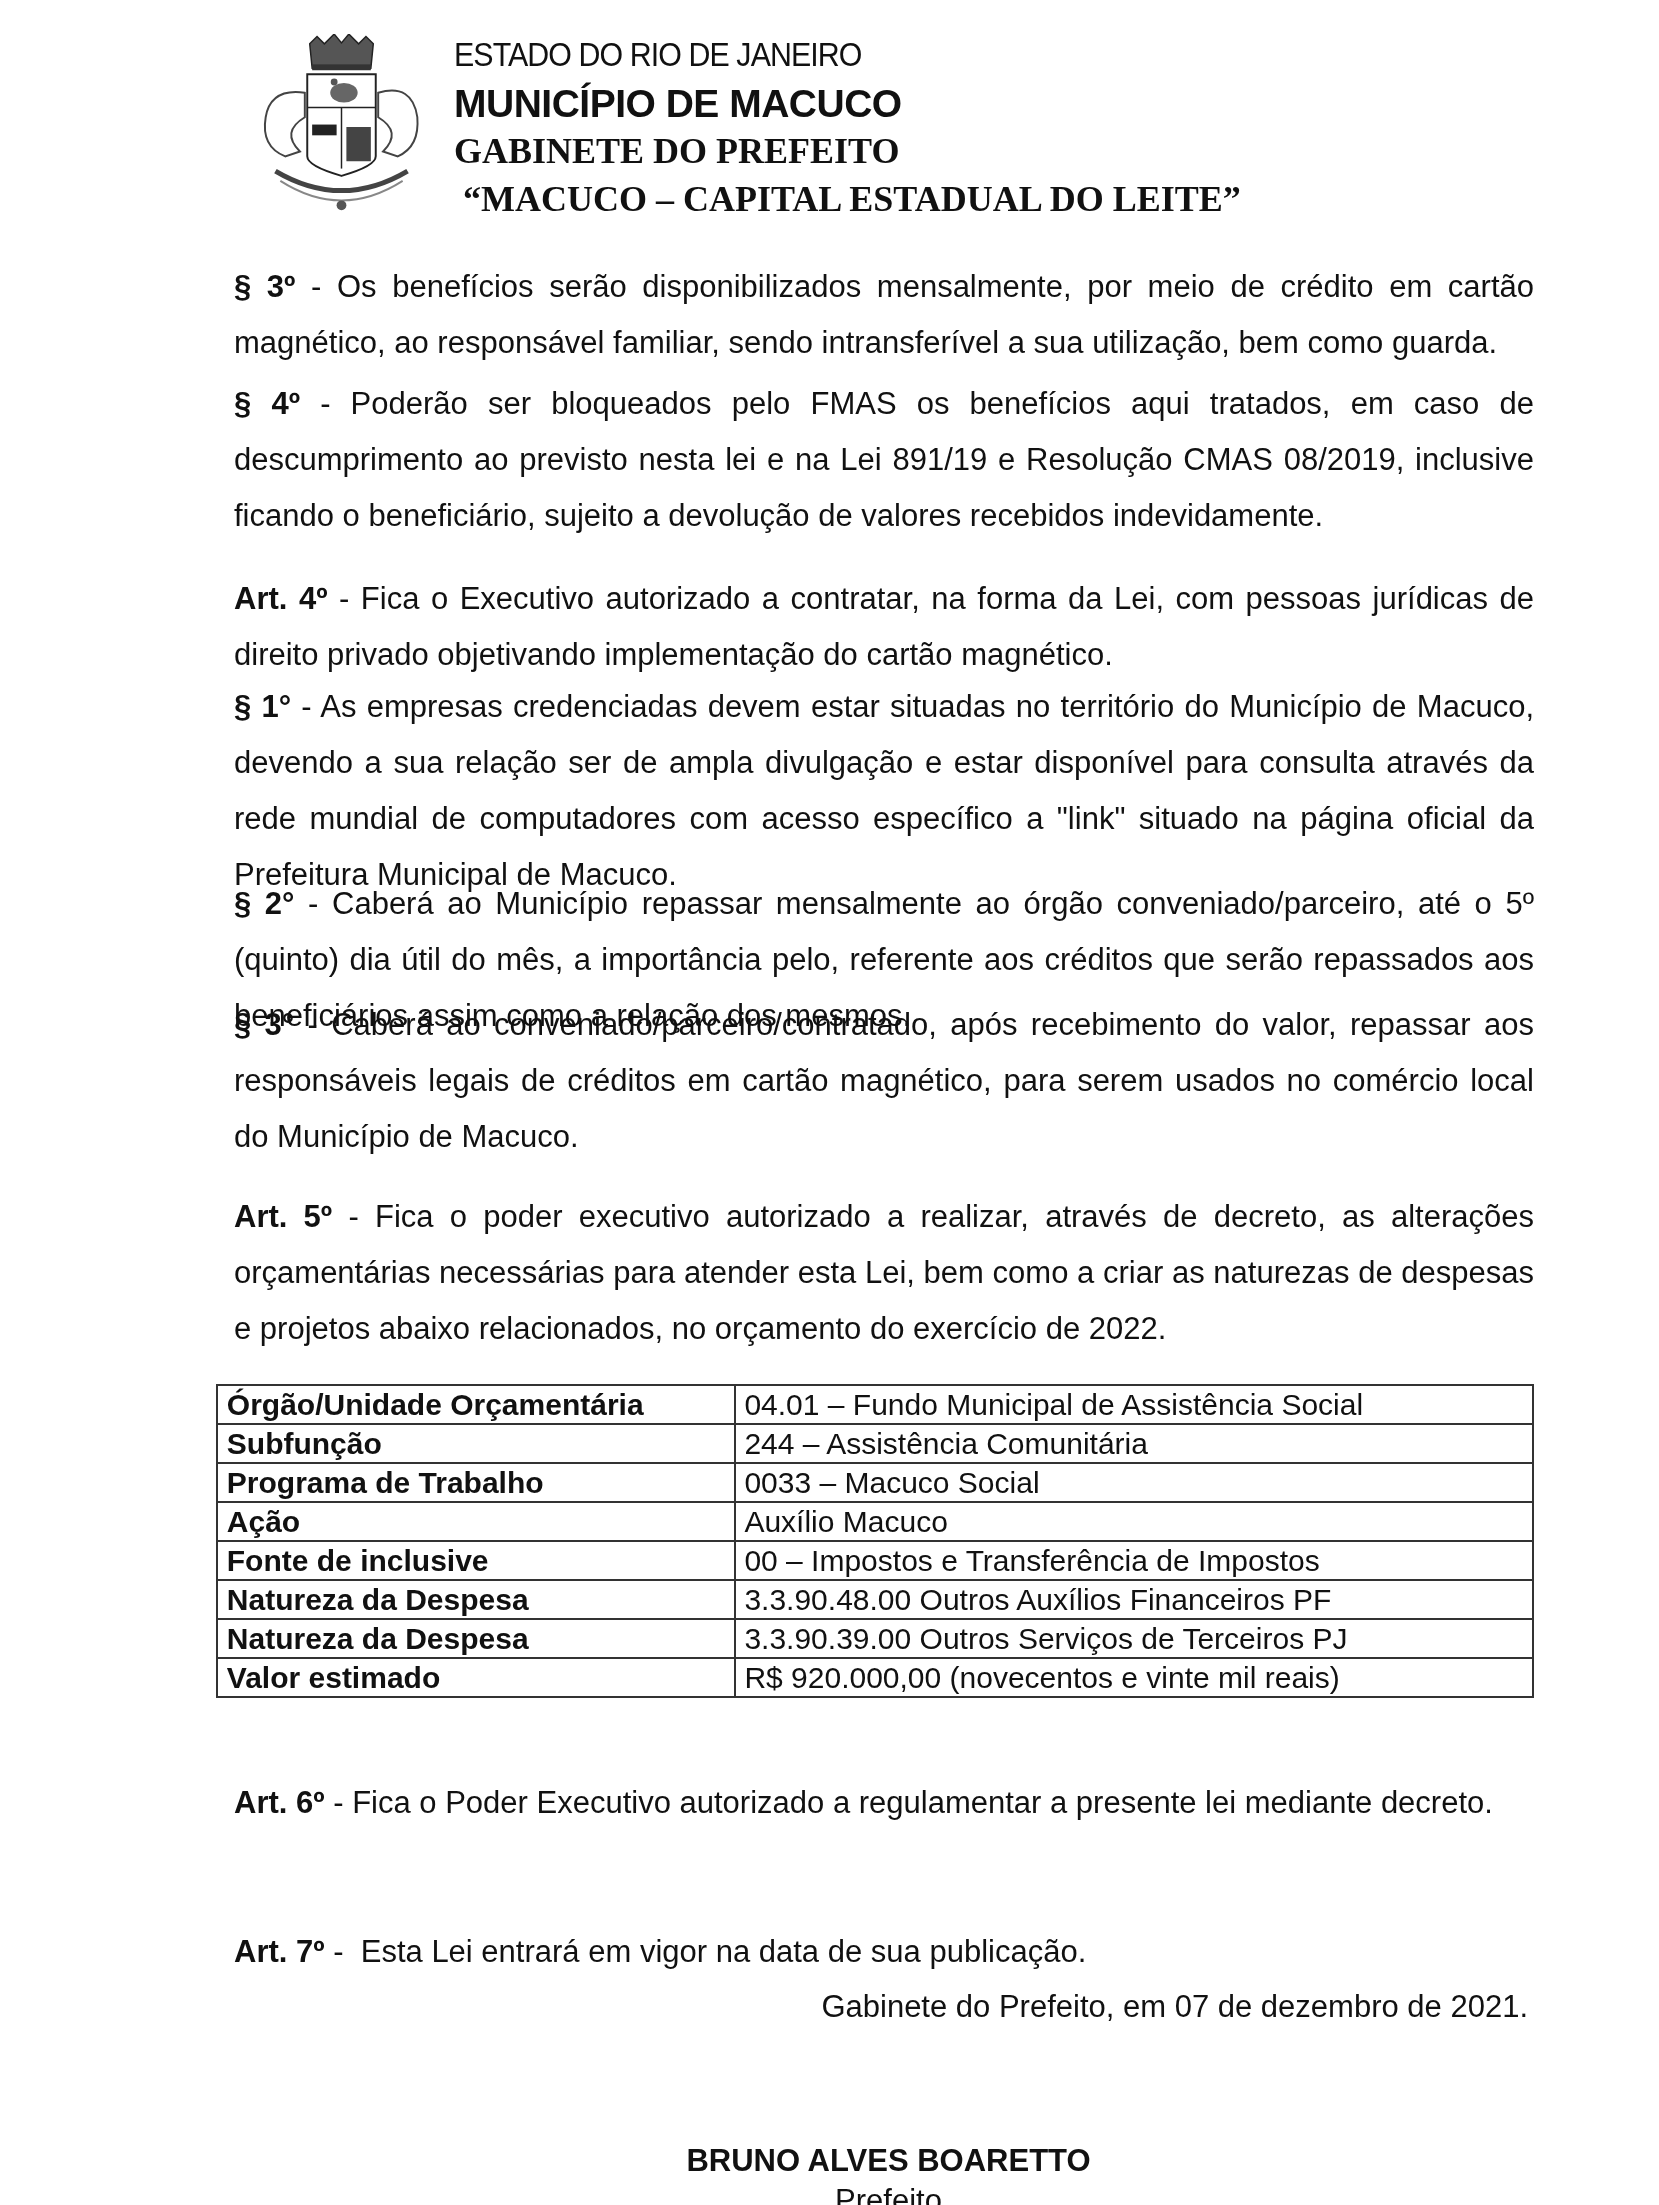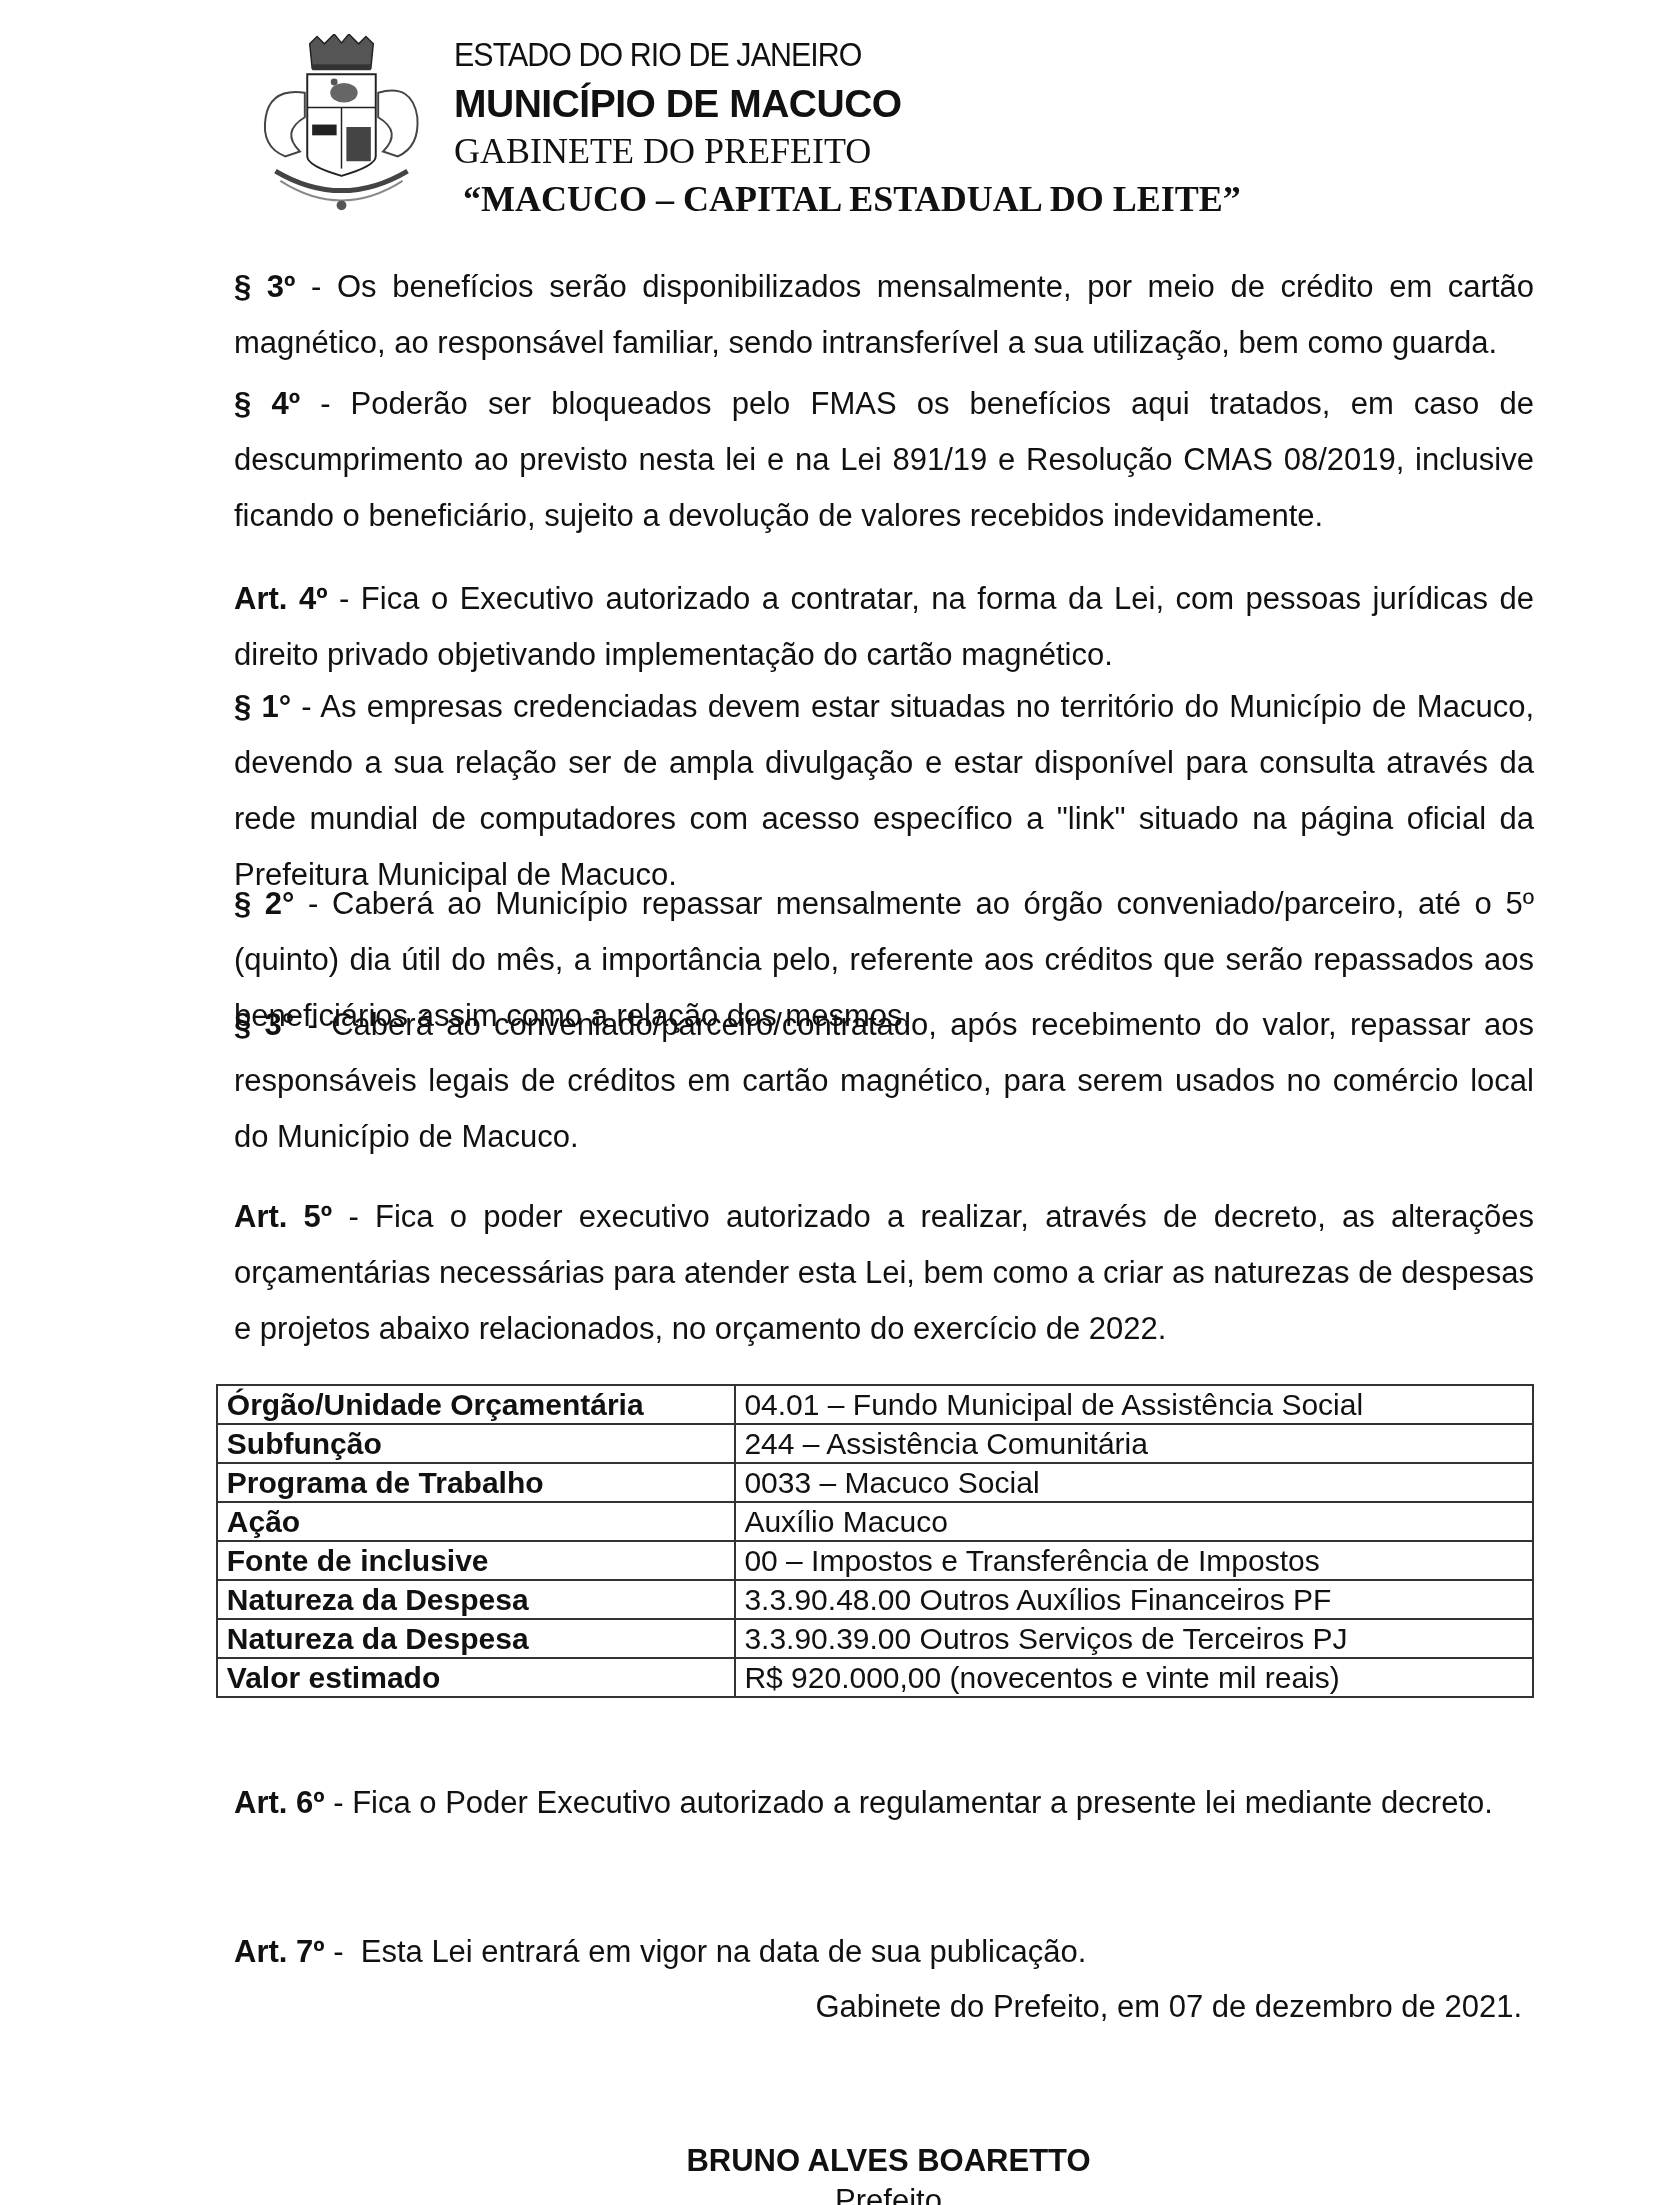--- a/index.html
+++ b/index.html
@@ -13,7 +13,7 @@
   .hdr-line { left: 454px; white-space: nowrap; line-height: 1; }
   #hdr-state { top: 38px; font-size: 33px; letter-spacing: -1px; transform: scaleX(0.92); transform-origin: left; }
   #hdr-muni { top: 84px; font-size: 39px; font-weight: bold; letter-spacing: -0.5px; }
-  #hdr-cab { top: 133px; font-size: 36px; font-weight: normal; }
+  #hdr-cab { top: 133px; font-size: 36px; font-weight: bold; }
   #hdr-motto { left: 463px; top: 181px; font-size: 36px; font-weight: bold; }
 
   

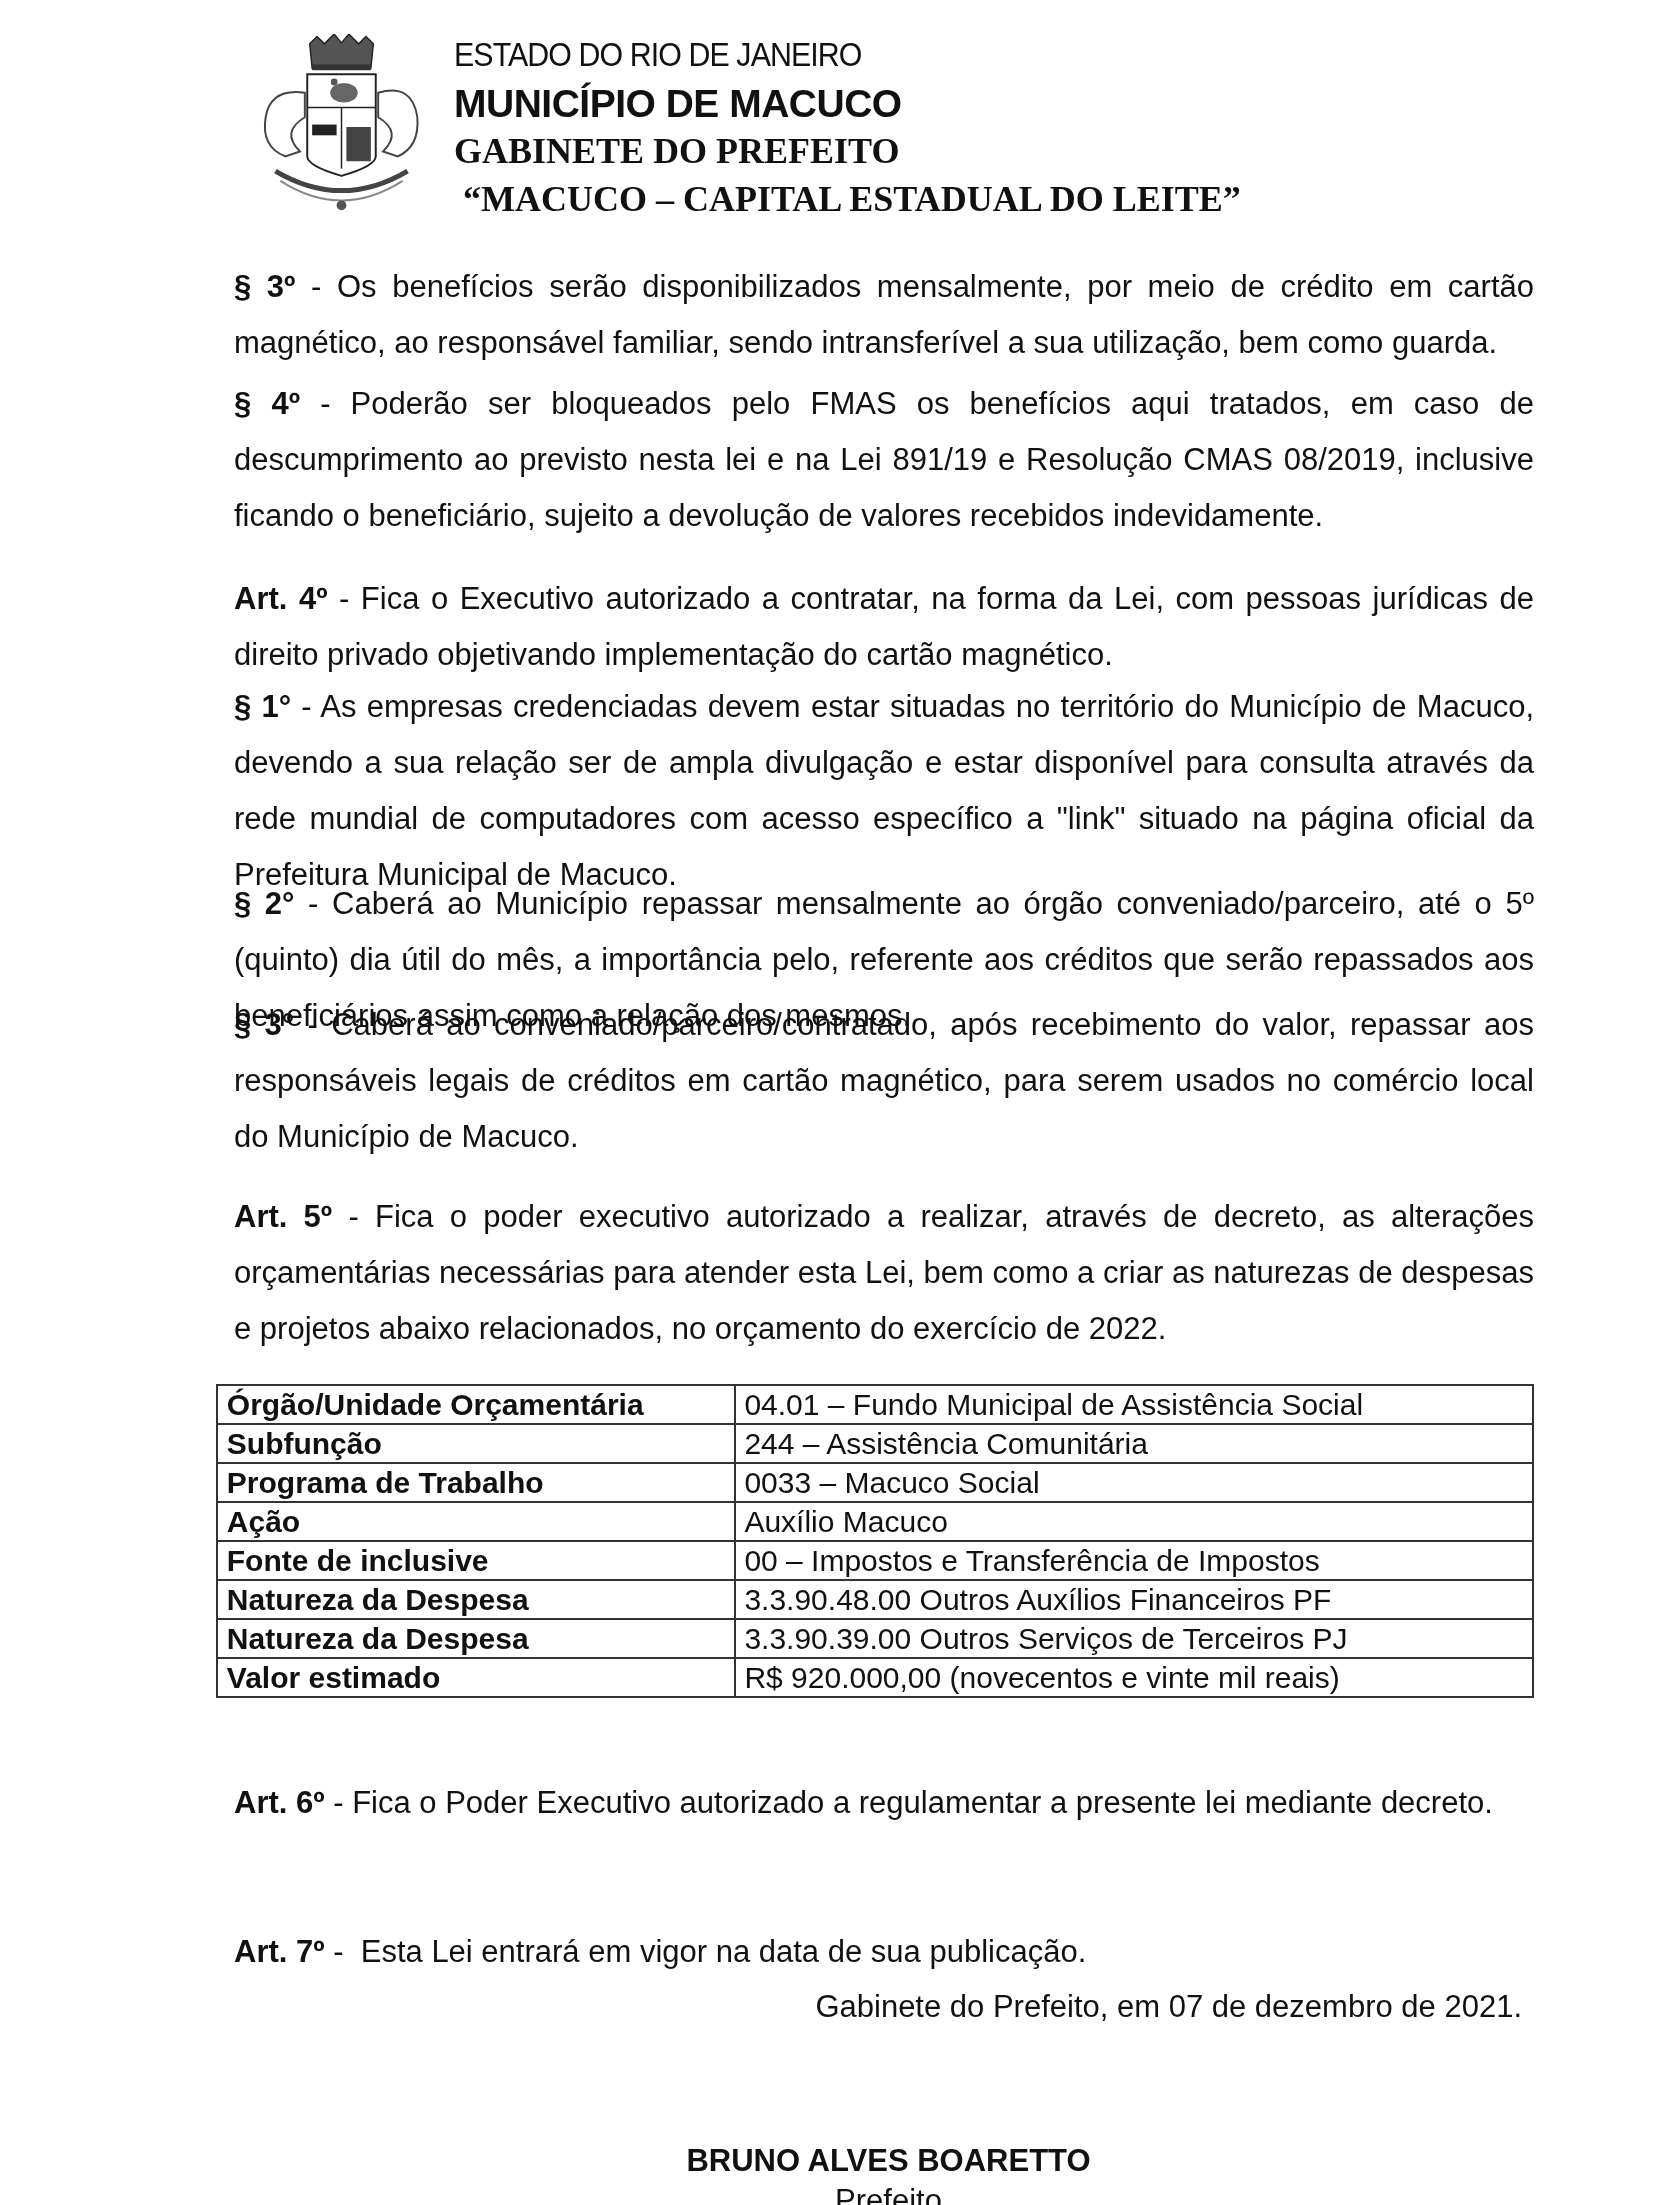--- a/index.html
+++ b/index.html
@@ -25,7 +25,7 @@
   #budget-table td { border: 2px solid #333; height: 37px; padding: 0 8.8px; line-height: 37px; white-space: nowrap; }
   #budget-table td.k { width: 498px; font-weight: bold; }
 
-  #date-line { right: 138px; top: 1987px; font-size: 31px; line-height: 39px; white-space: nowrap; }
+  #date-line { right: 132px; top: 1987px; font-size: 31px; line-height: 39px; white-space: nowrap; }
   #sig-name { left: 0; width: 1777px; text-align: center; top: 2141px; font-size: 31px; font-weight: bold; line-height: 39px; }
   #sig-role { left: 0; width: 1777px; text-align: center; top: 2181px; font-size: 31px; line-height: 39px; }
 </style>

